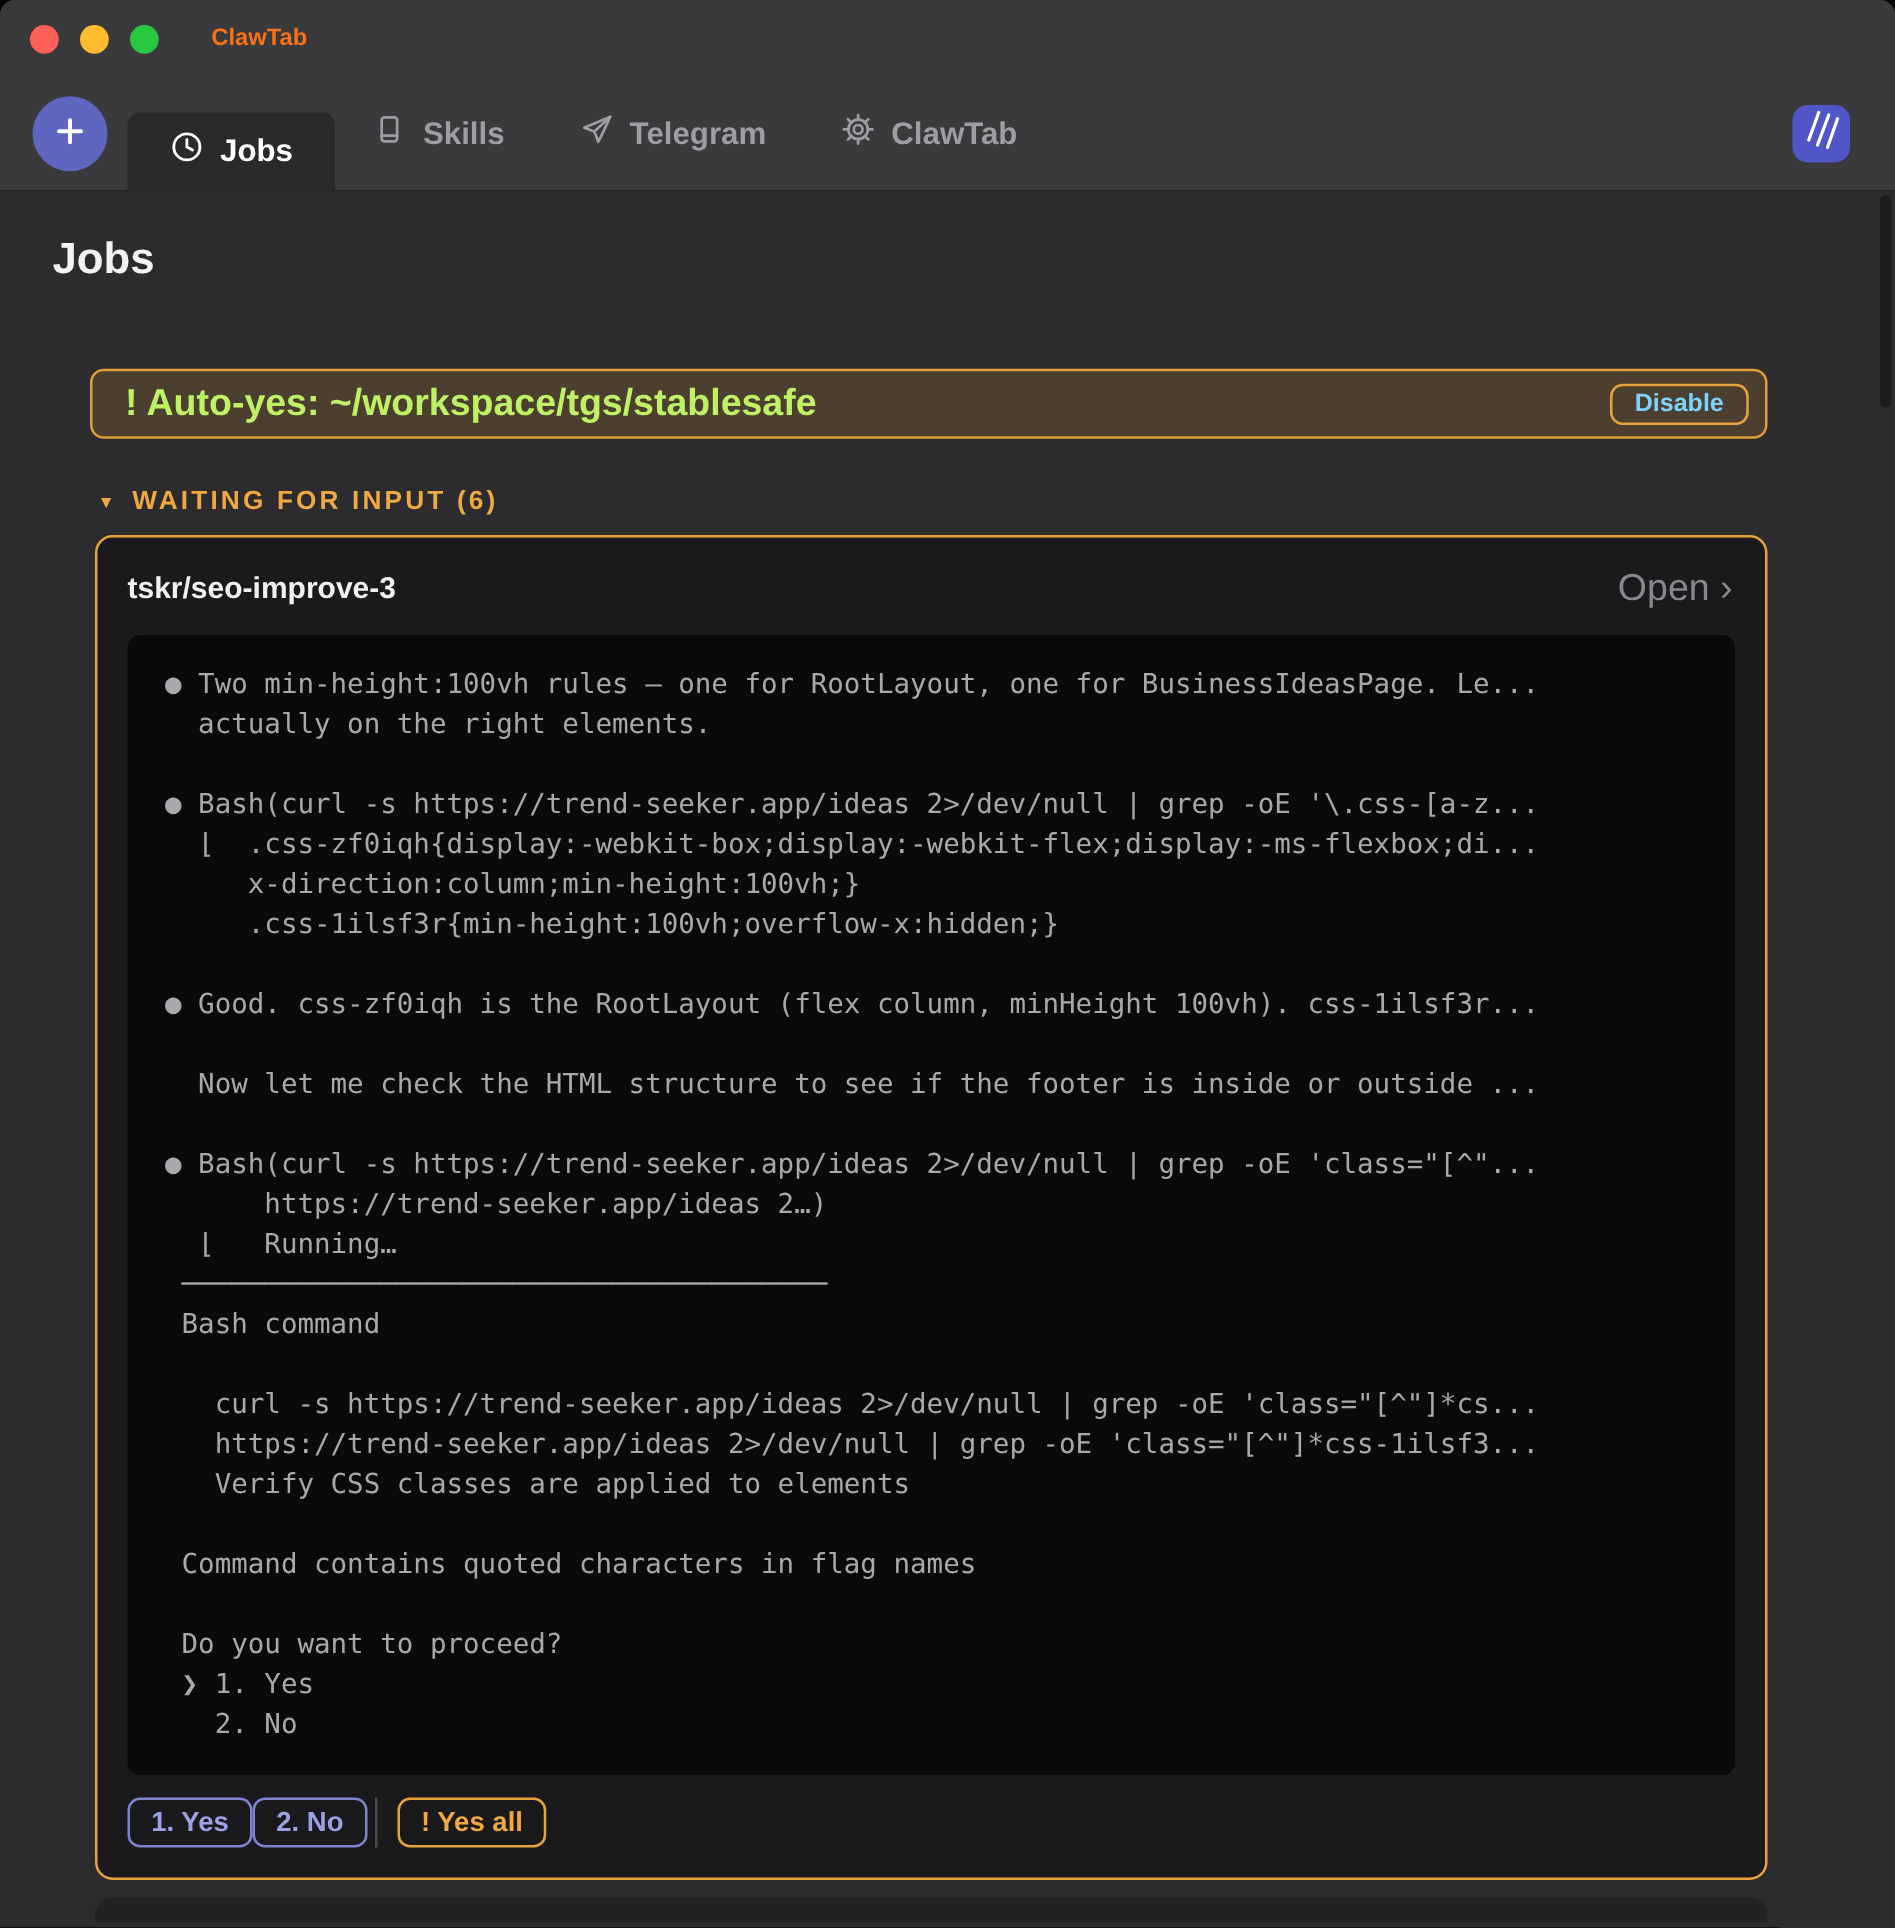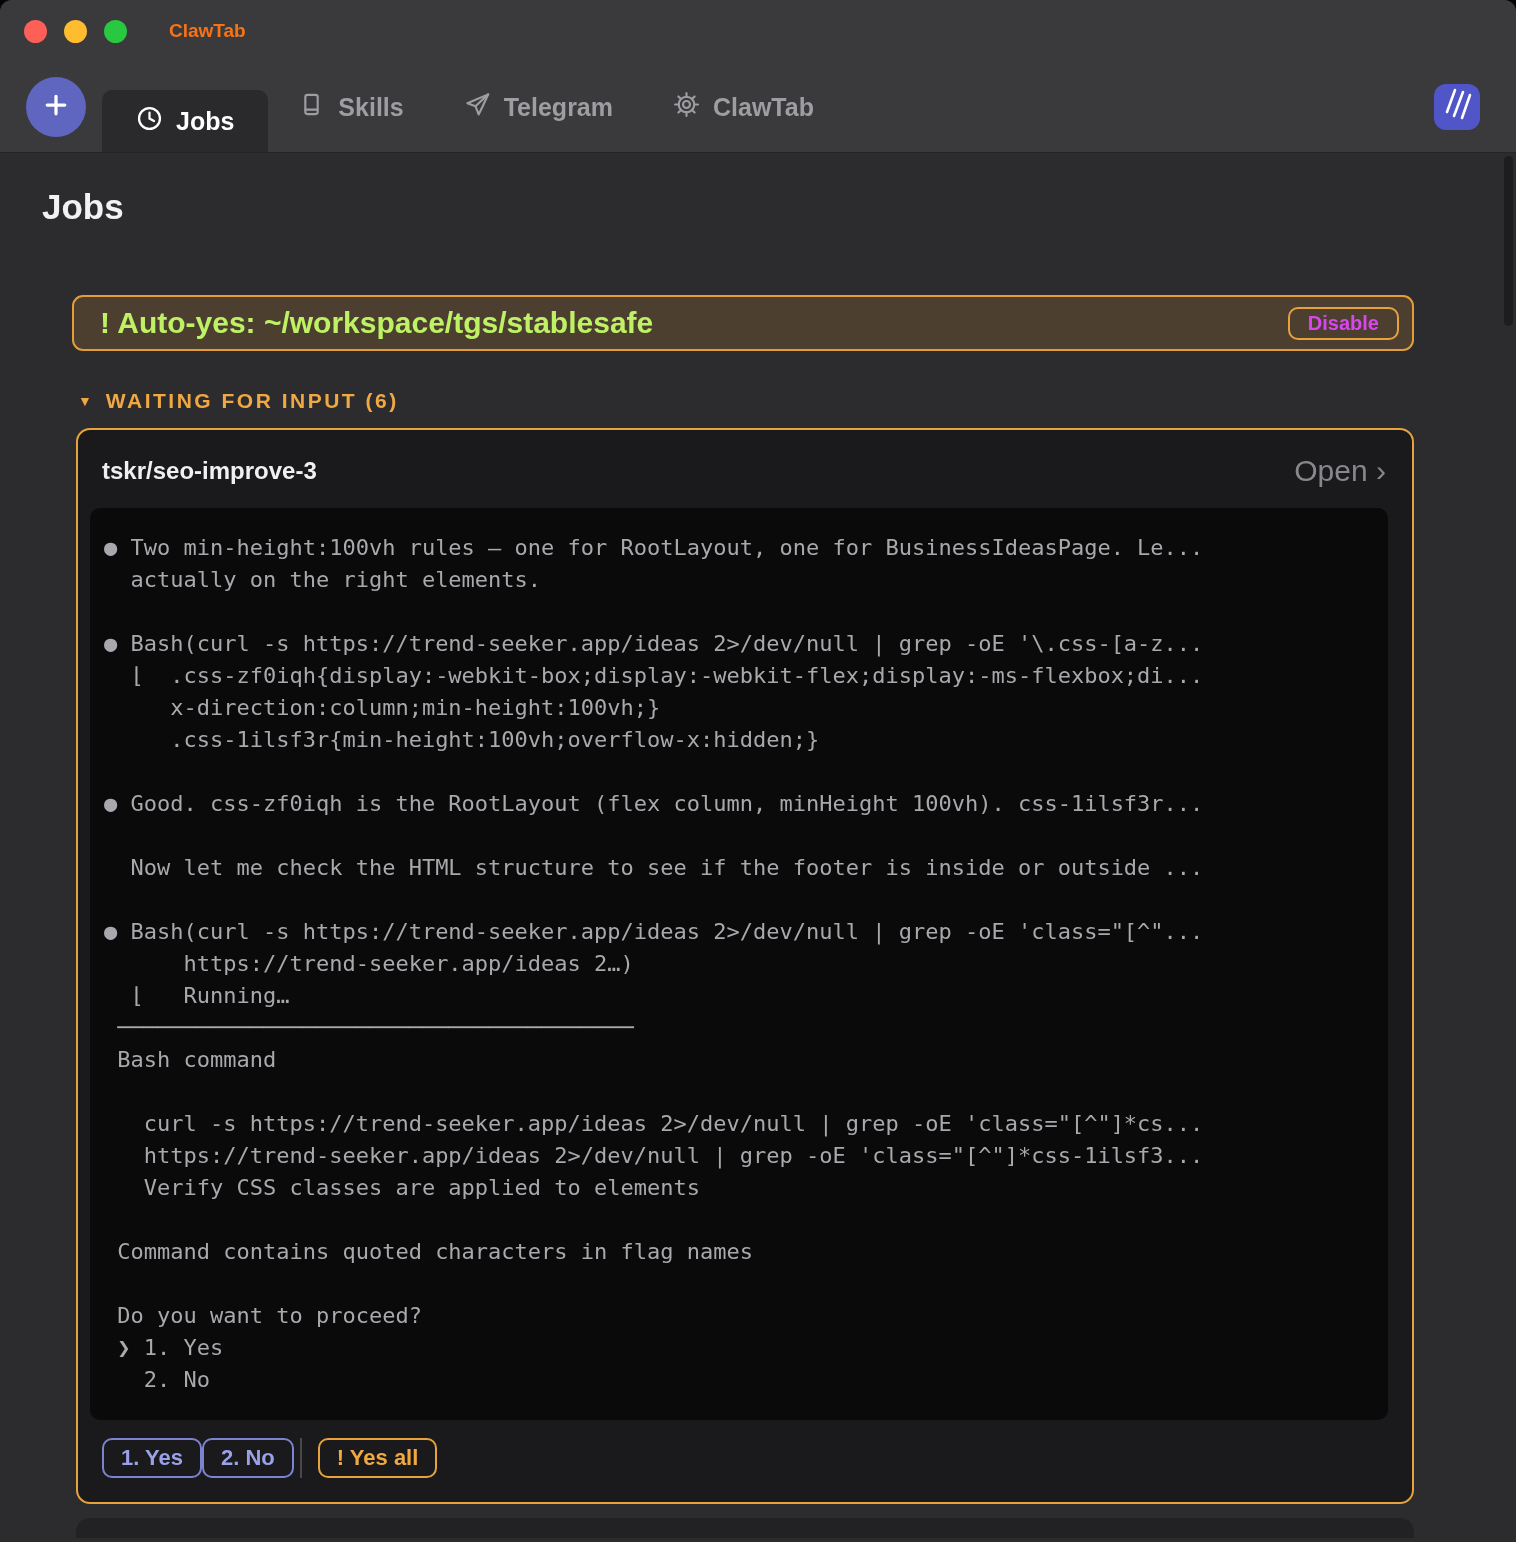--- a/index.html
+++ b/index.html
@@ -37,7 +37,7 @@
           background:rgba(237,160,55,0.17);display:flex;align-items:center;
           justify-content:space-between;padding:0 13px 0 26px;}
   .banner-text{font-size:30px;font-weight:700;color:#bef264;}
-  .disable-btn{font-size:20px;font-weight:700;color:#d946ef;border:2px solid #e8a23c;
+  .disable-btn{font-size:20px;font-weight:700;color:#7dd3fc;border:2px solid #e8a23c;
                border-radius:10px;padding:3px 18px;background:transparent;cursor:pointer;
                font-family:inherit;}
 

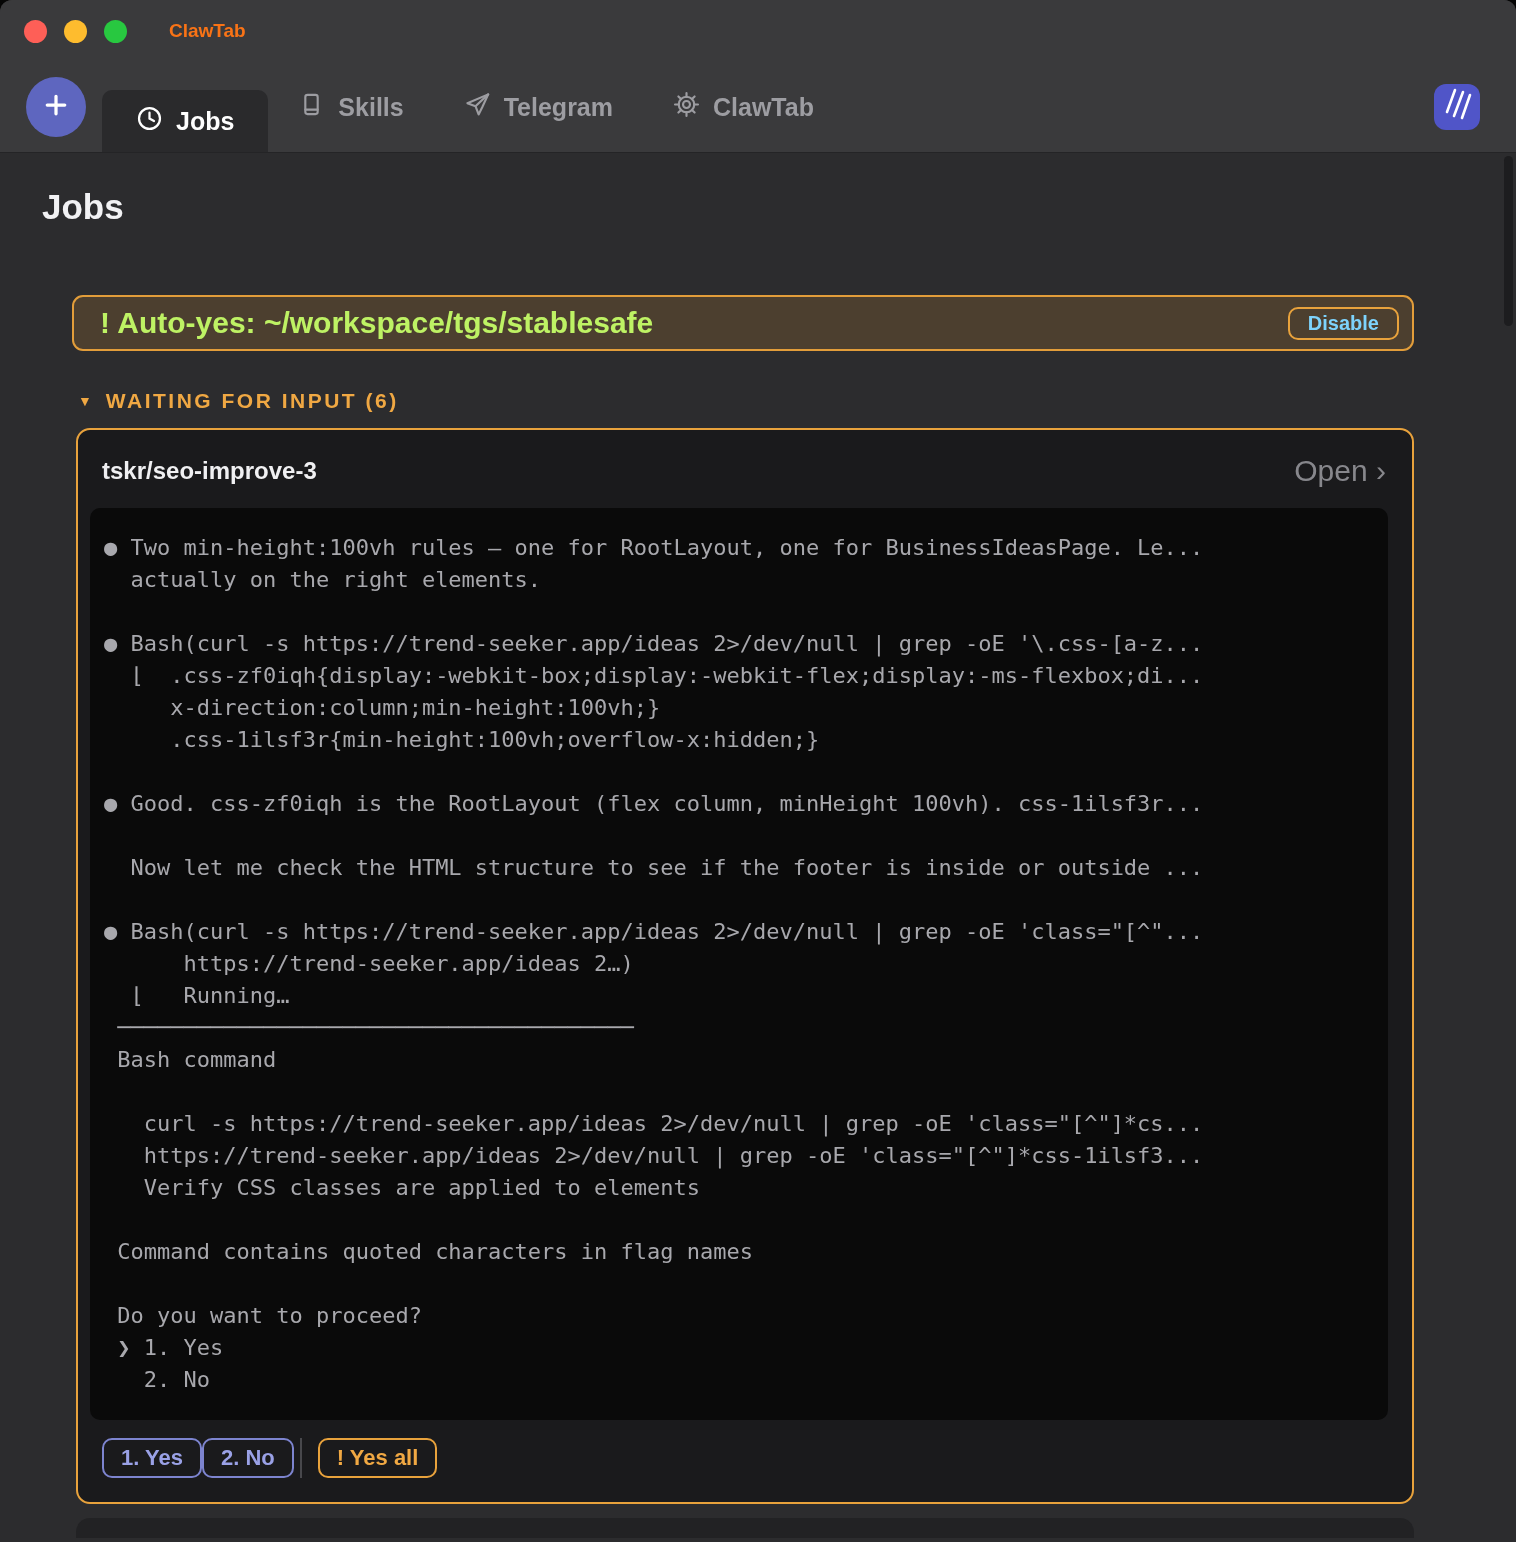--- a/index.html
+++ b/index.html
@@ -51,8 +51,8 @@
   .card-title{font-size:24px;font-weight:700;color:#f0f0f2;}
   .card-open{font-size:30px;color:#87878c;cursor:pointer;}
 
-  .terminal{margin:20px 24px 0 12px;background:#0a0a0a;border-radius:10px;
-            padding:24px 0 24px 14px;overflow:hidden;}
+  .terminal{margin:20px 24px 0 24px;background:#0a0a0a;border-radius:10px;
+            padding:24px 0 24px 30px;overflow:hidden;}
   .terminal pre{margin:0;font-family:"DejaVu Sans Mono","DejaVu Sans",monospace;
                 font-size:22px;line-height:32px;color:#a8a8ad;white-space:pre;}
 

